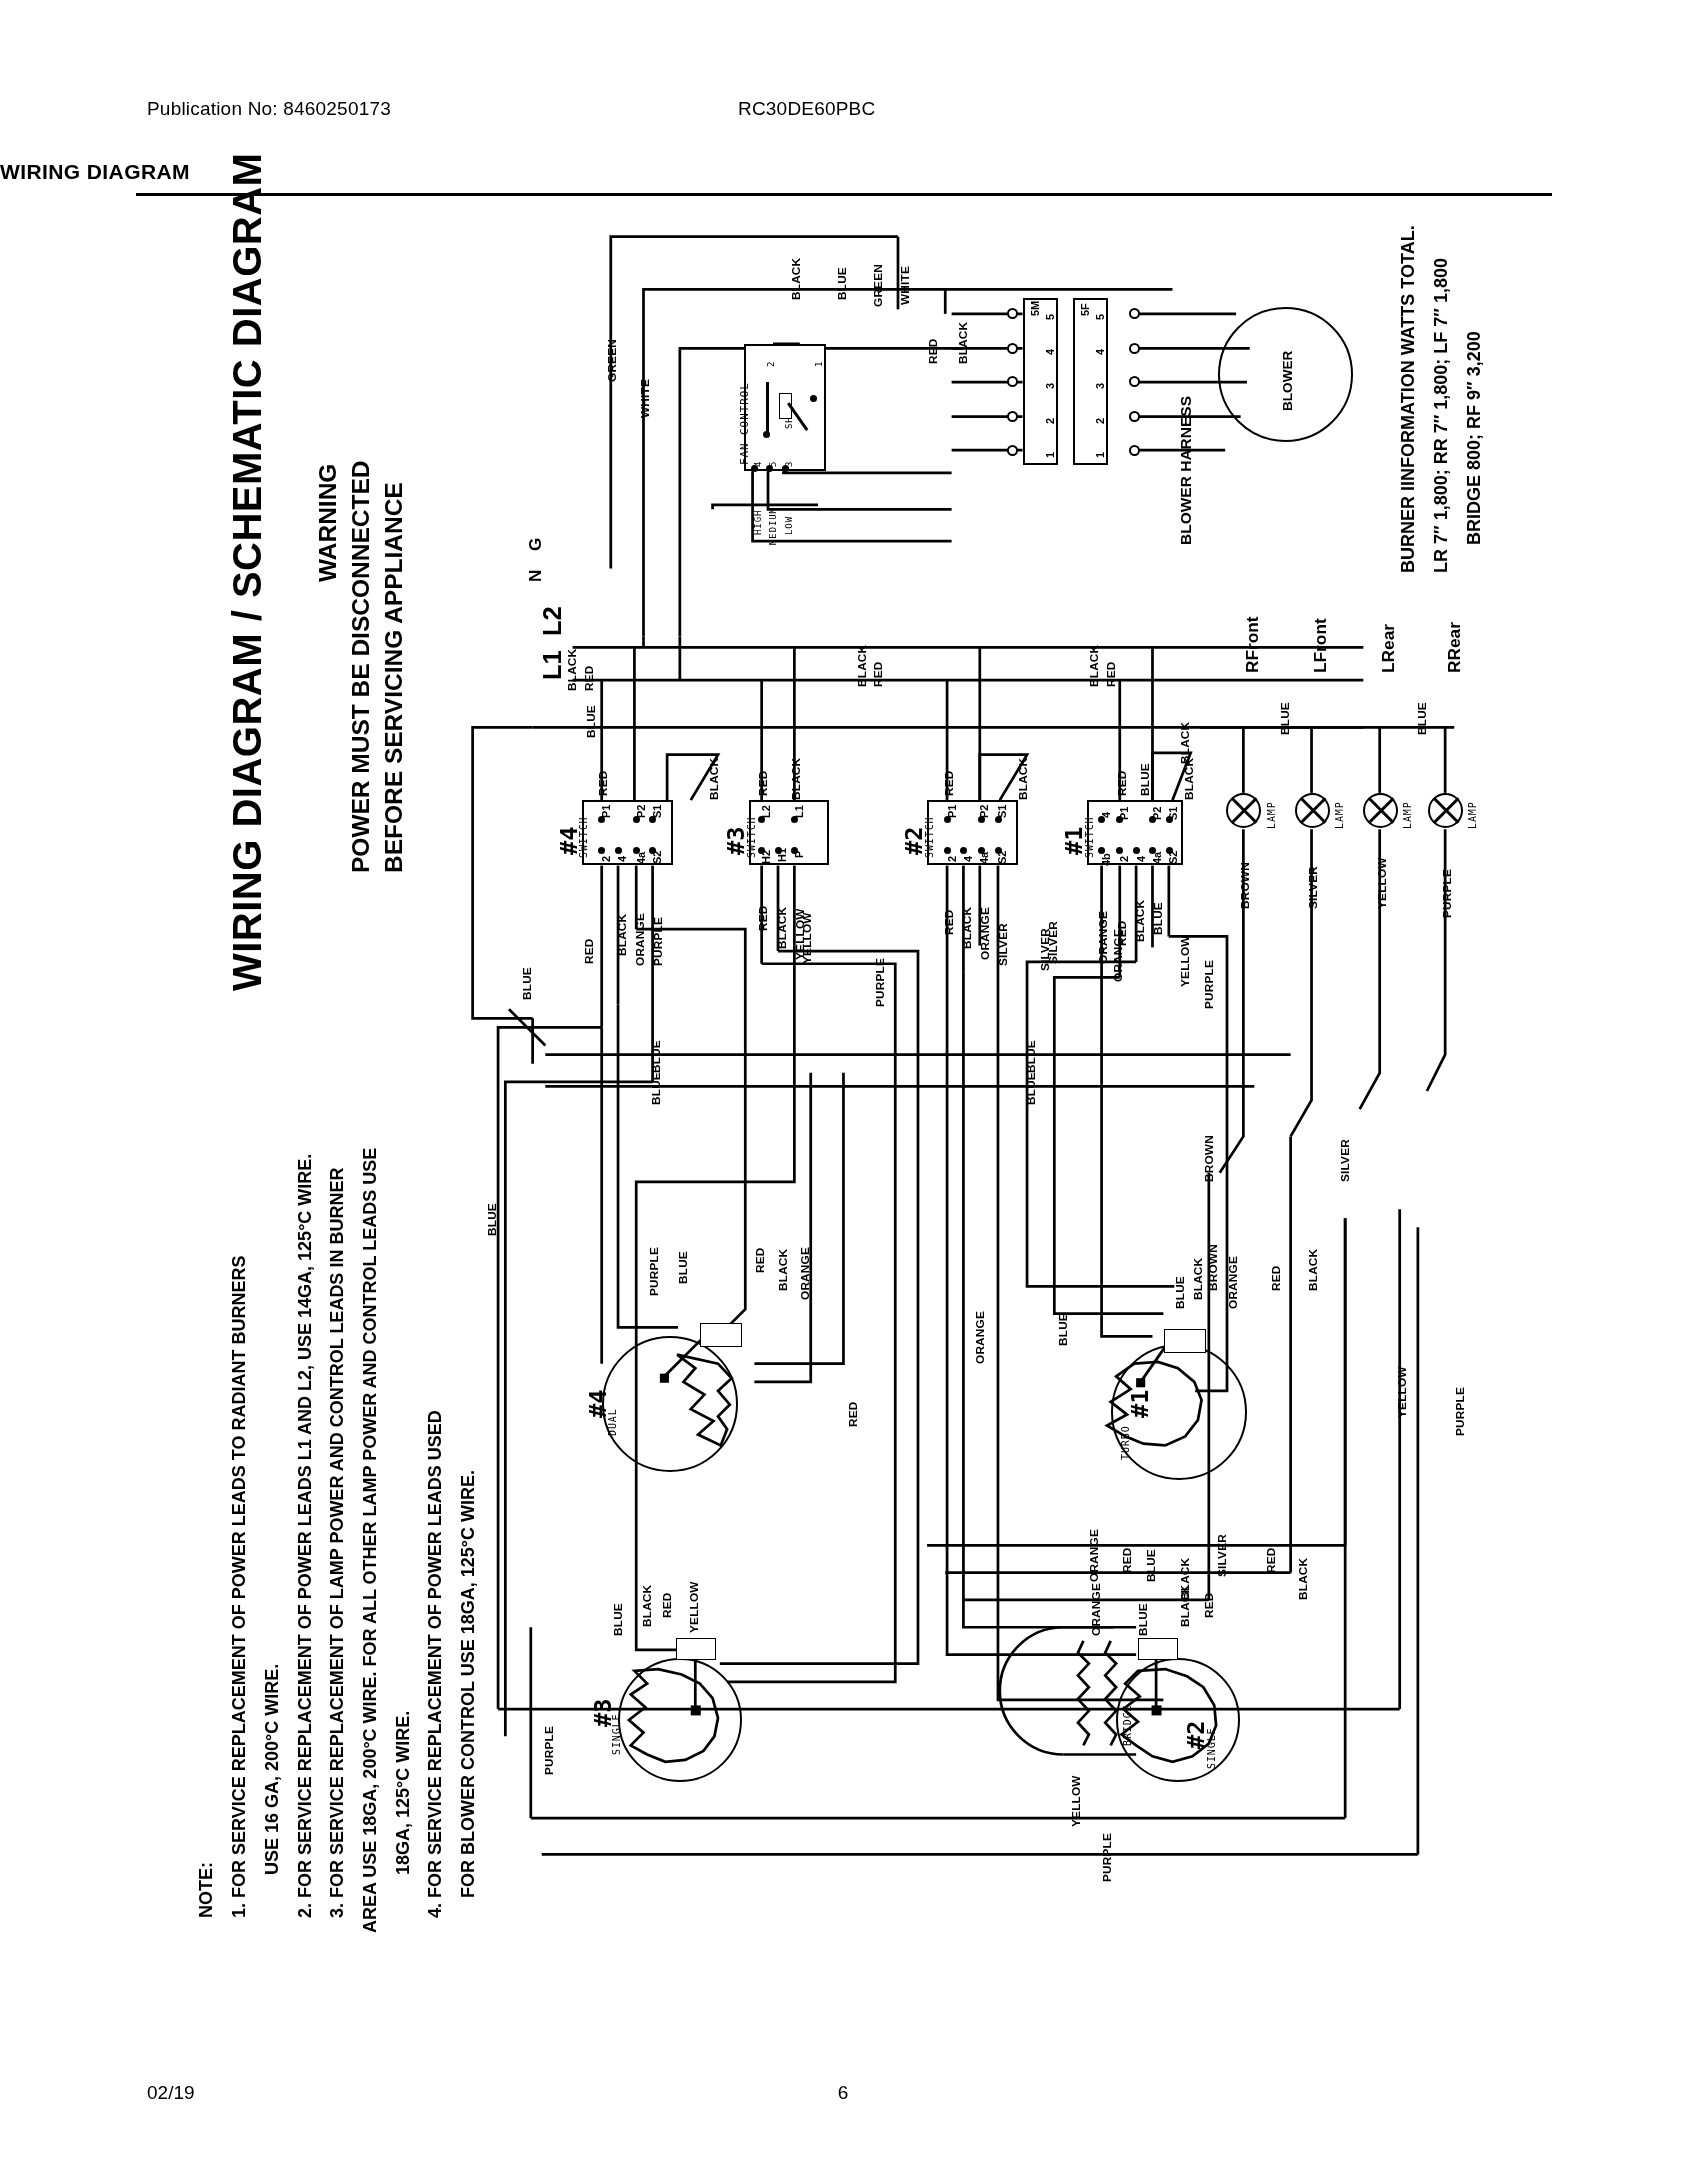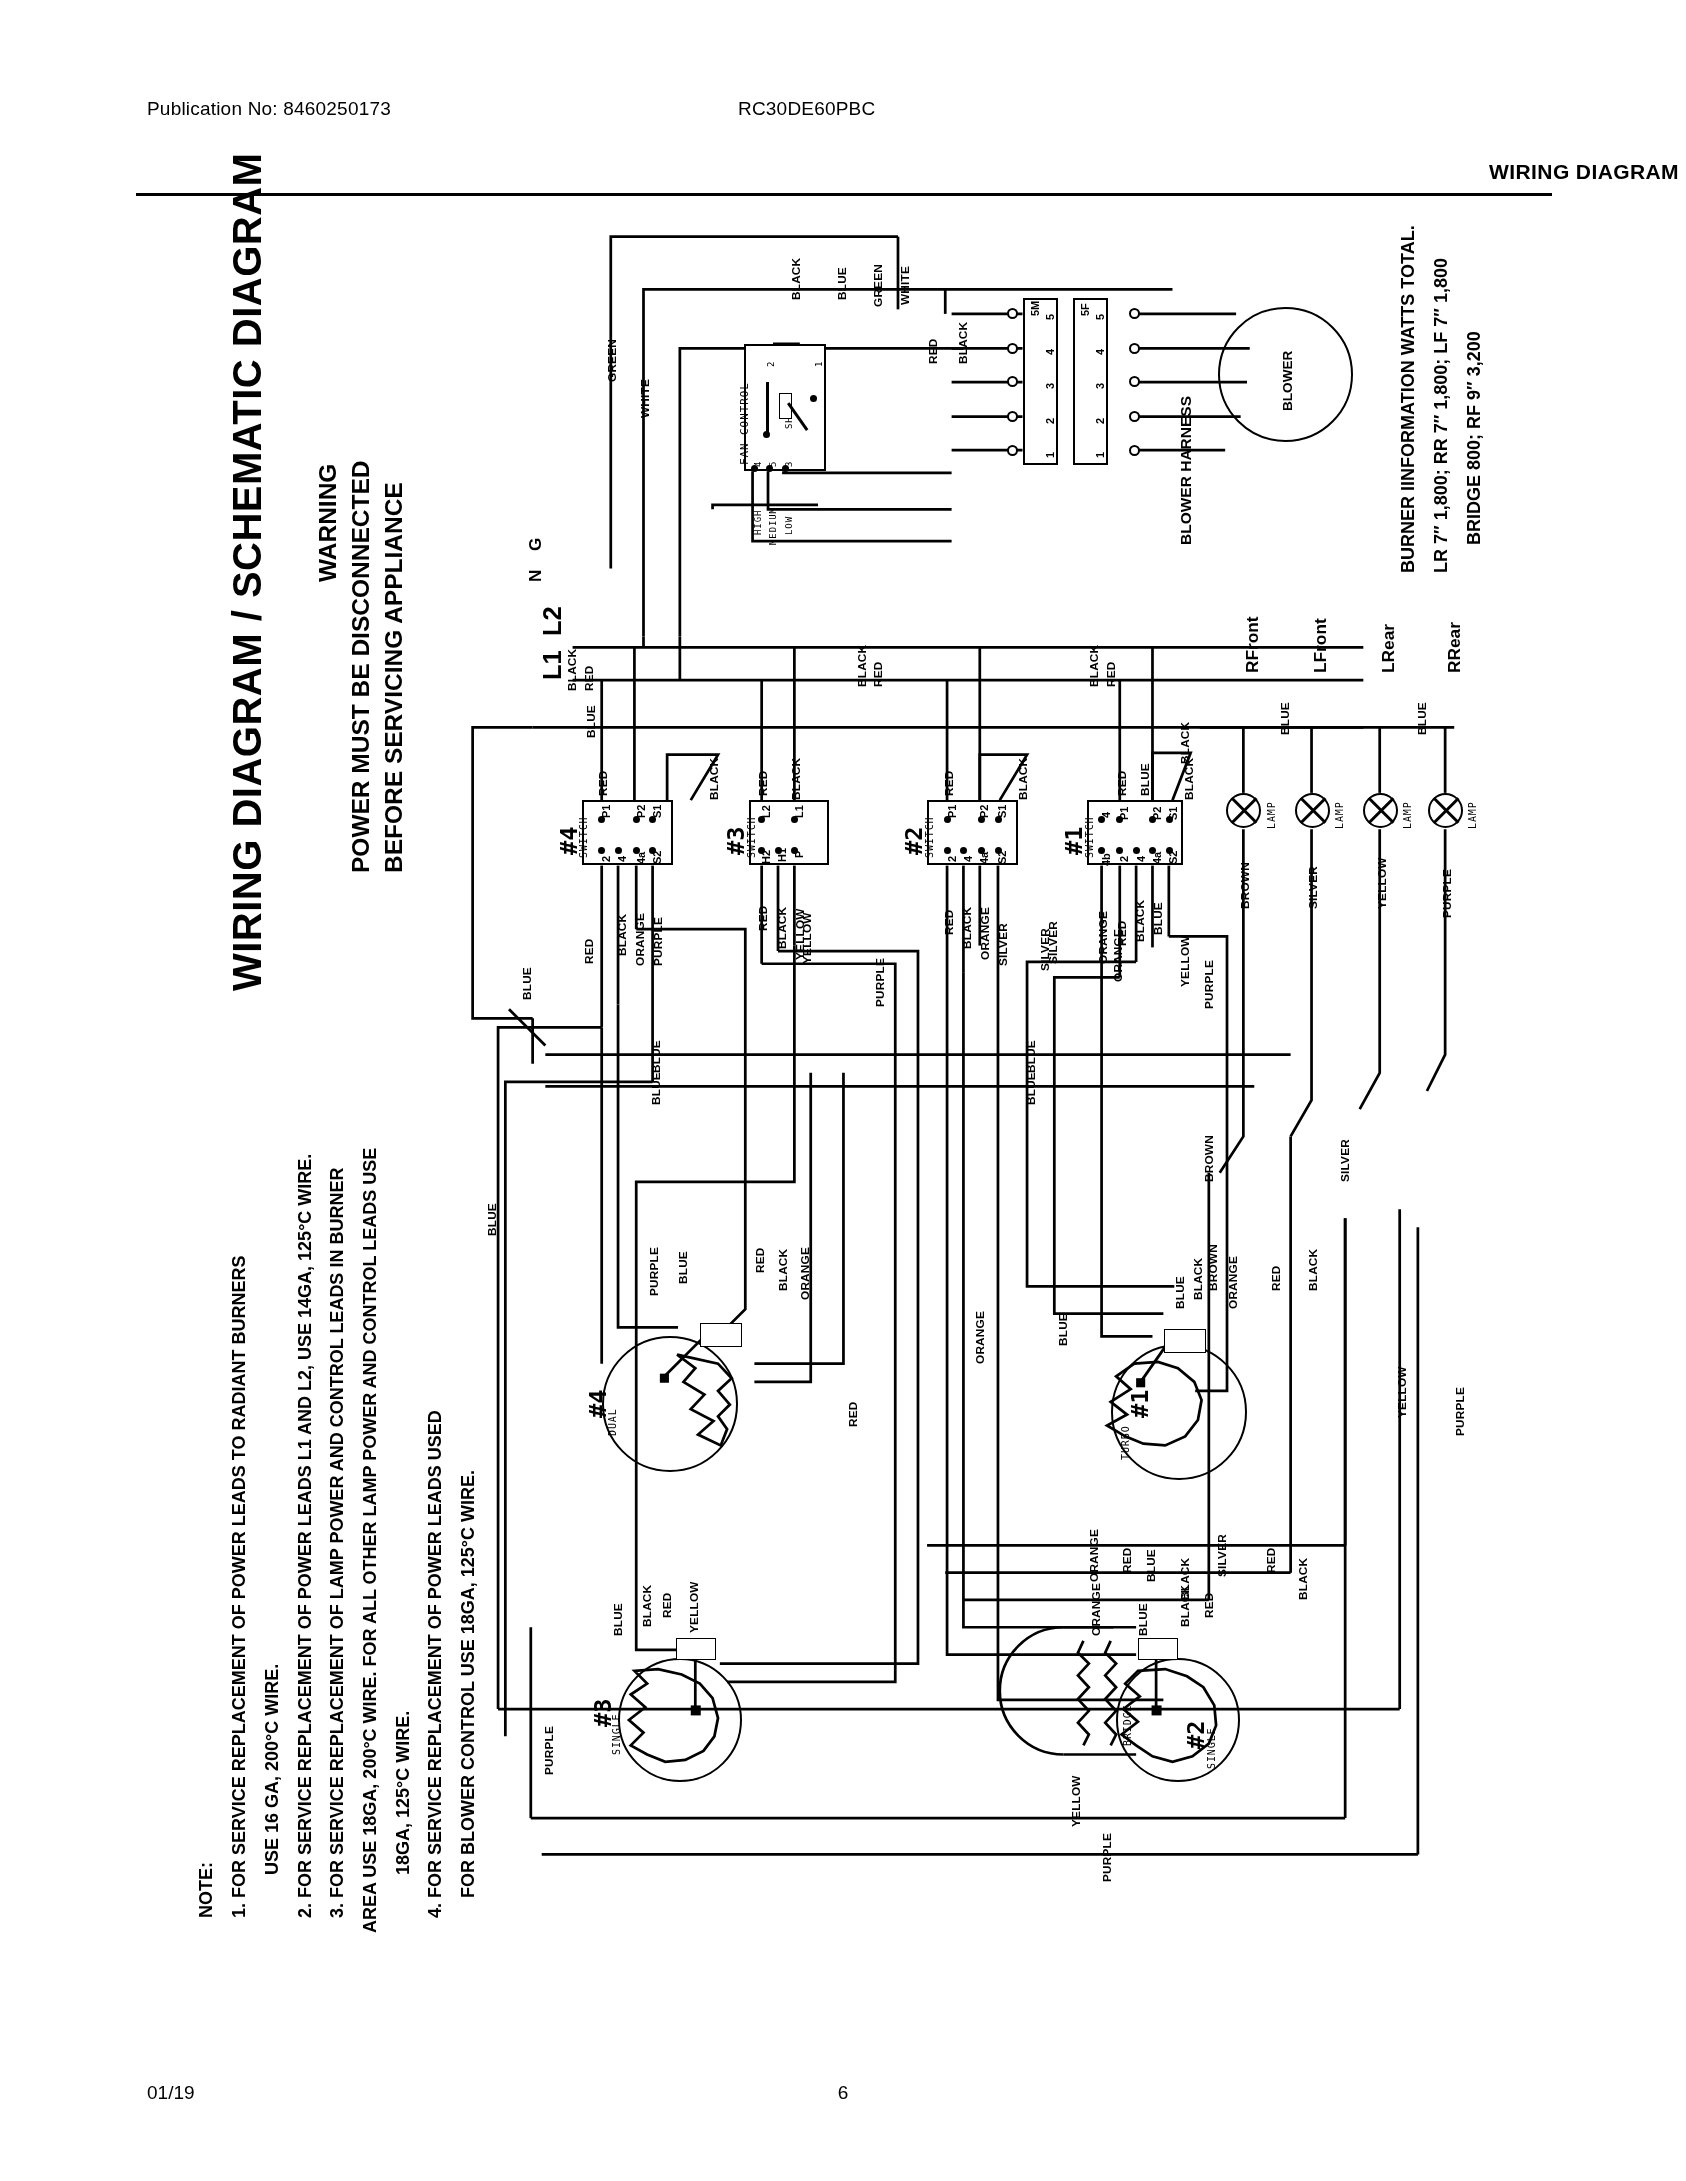--- a/index.html
+++ b/index.html
@@ -38,7 +38,7 @@
     left: 0;
     top: 160px;
     width: 1679px;
-    text-align: right;
+    text-align: left;
     font-size: 21px;
     font-weight: bold;
     letter-spacing: 0.4px;

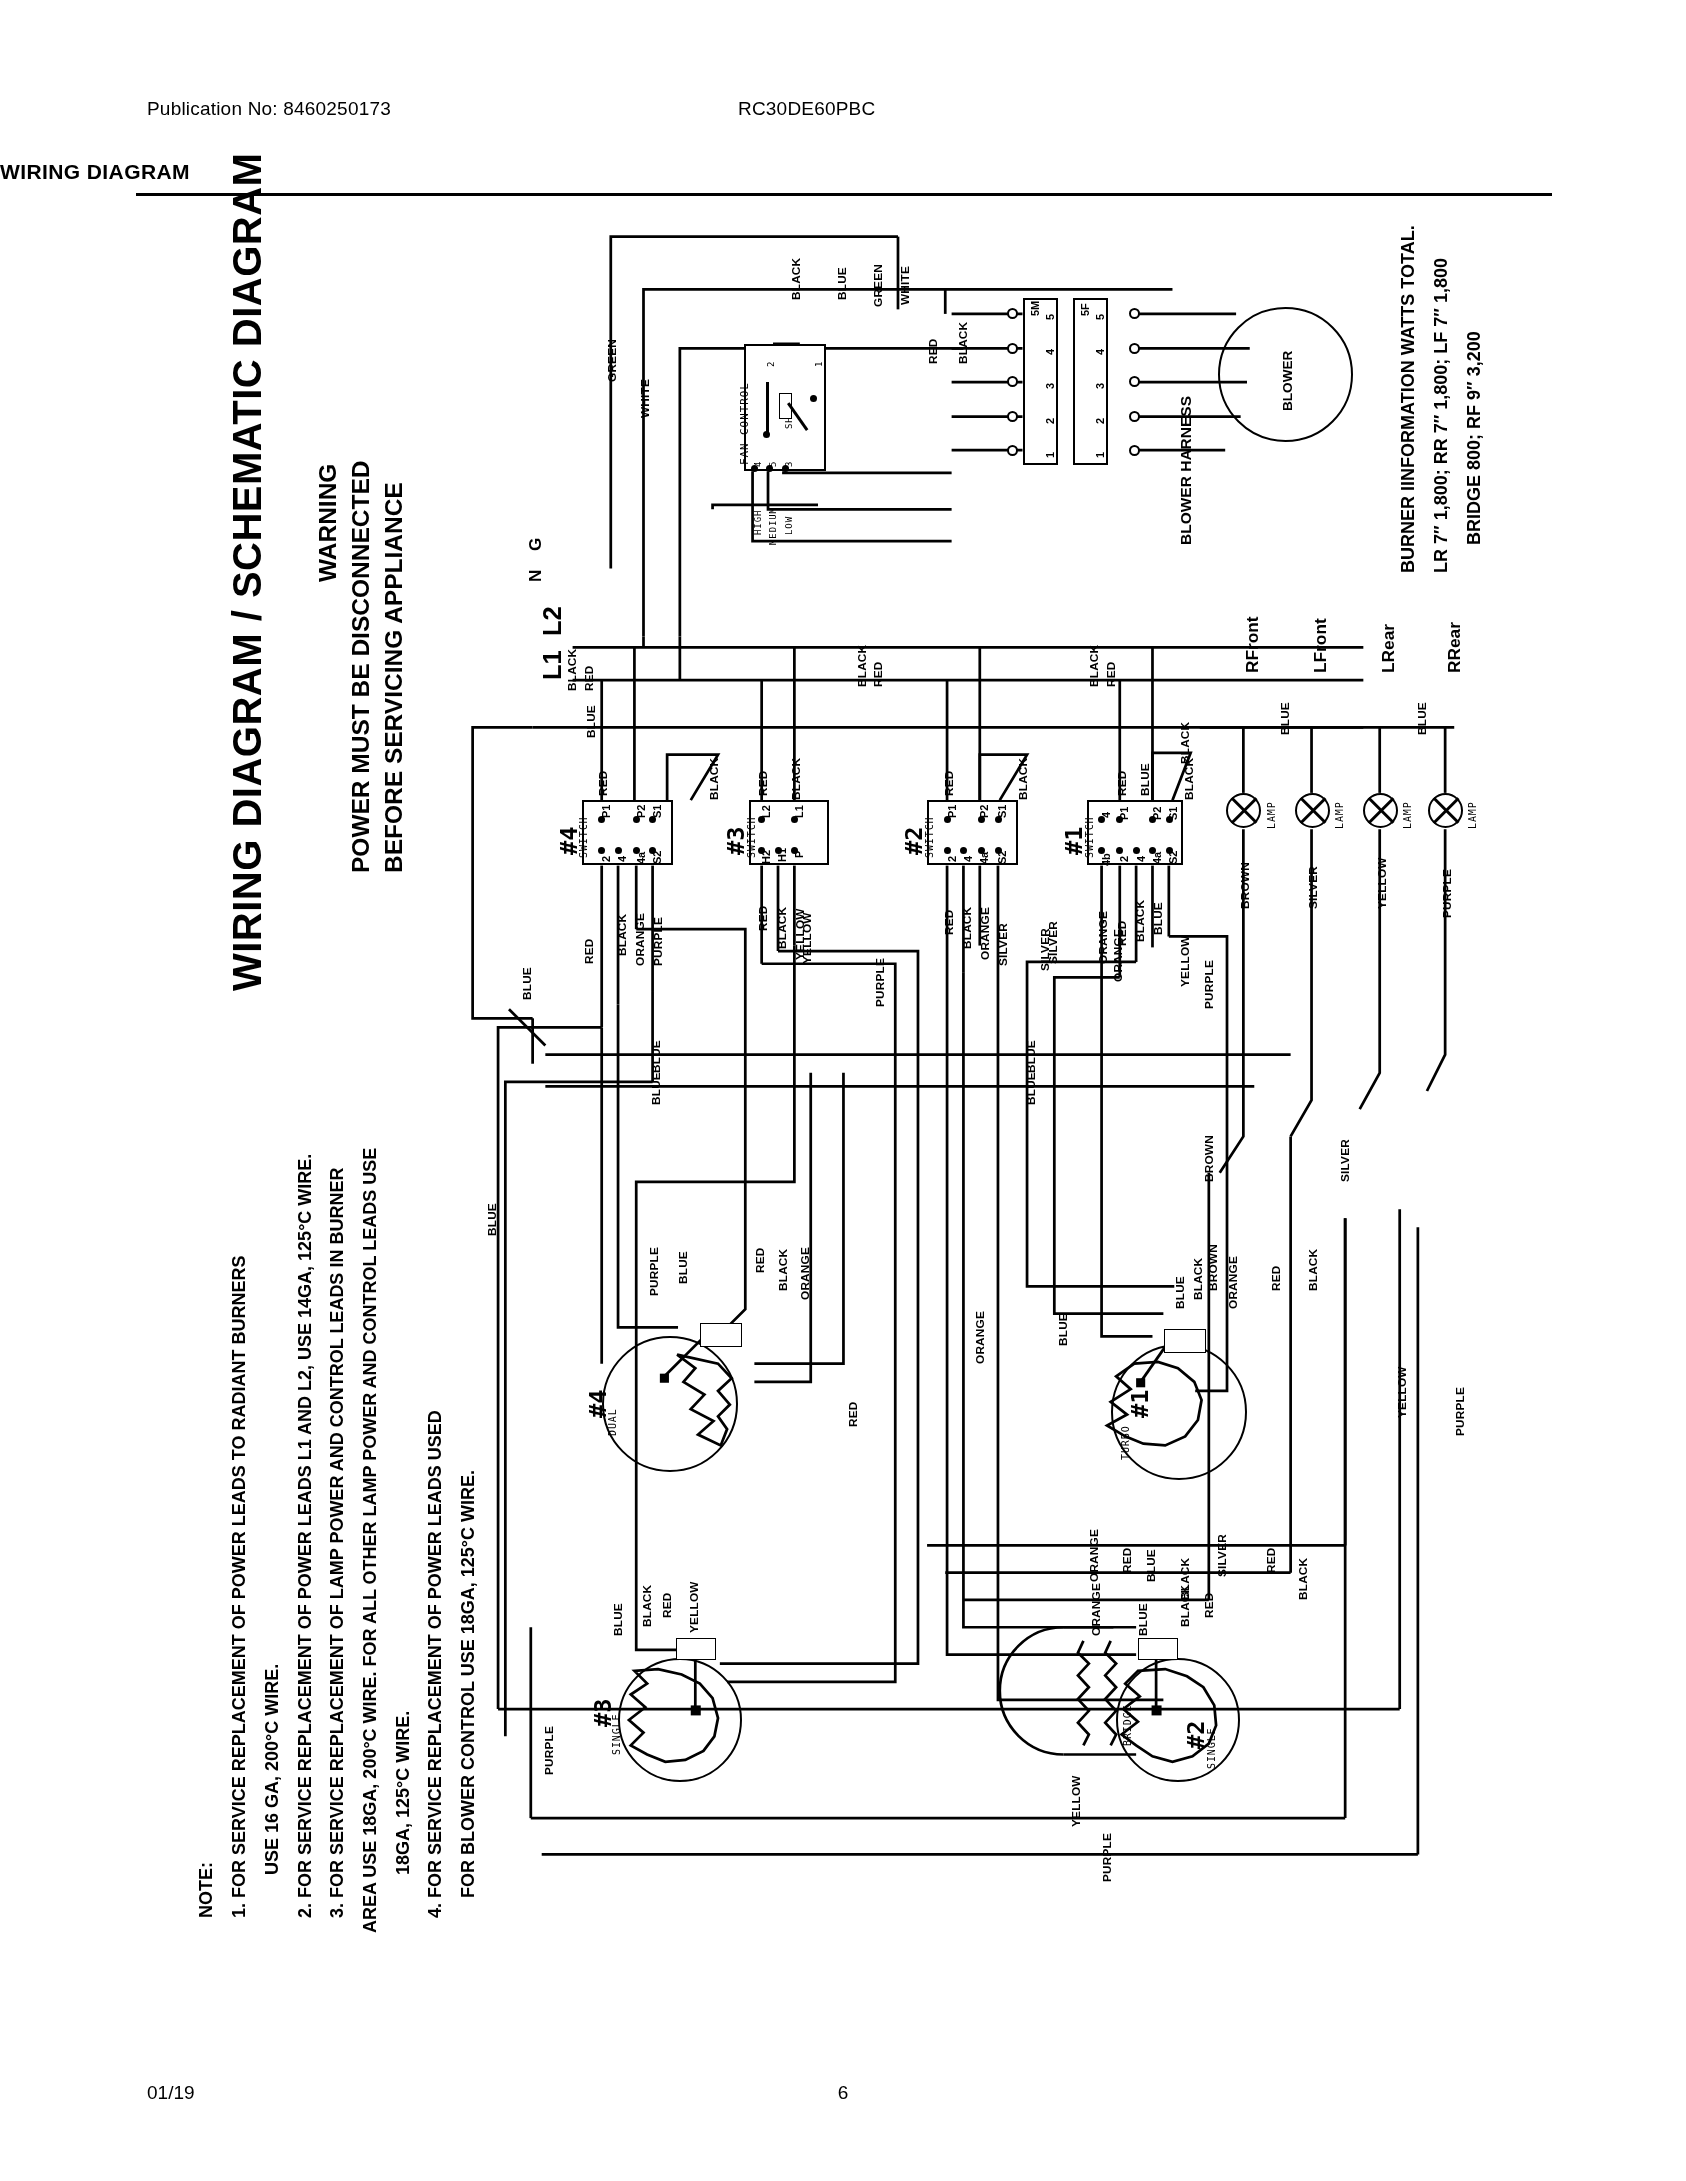--- a/index.html
+++ b/index.html
@@ -694,7 +694,7 @@
 <div class="wirebox" style="left:676px; top:1638px; width:40px; height:22px;"></div>
 <div class="wirebox" style="left:1138px; top:1638px; width:40px; height:22px;"></div>
 
-<div class="ftr-date">01/19</div>
+<div class="ftr-date">02/19</div>
 <div class="ftr-page">6</div>
 
 

